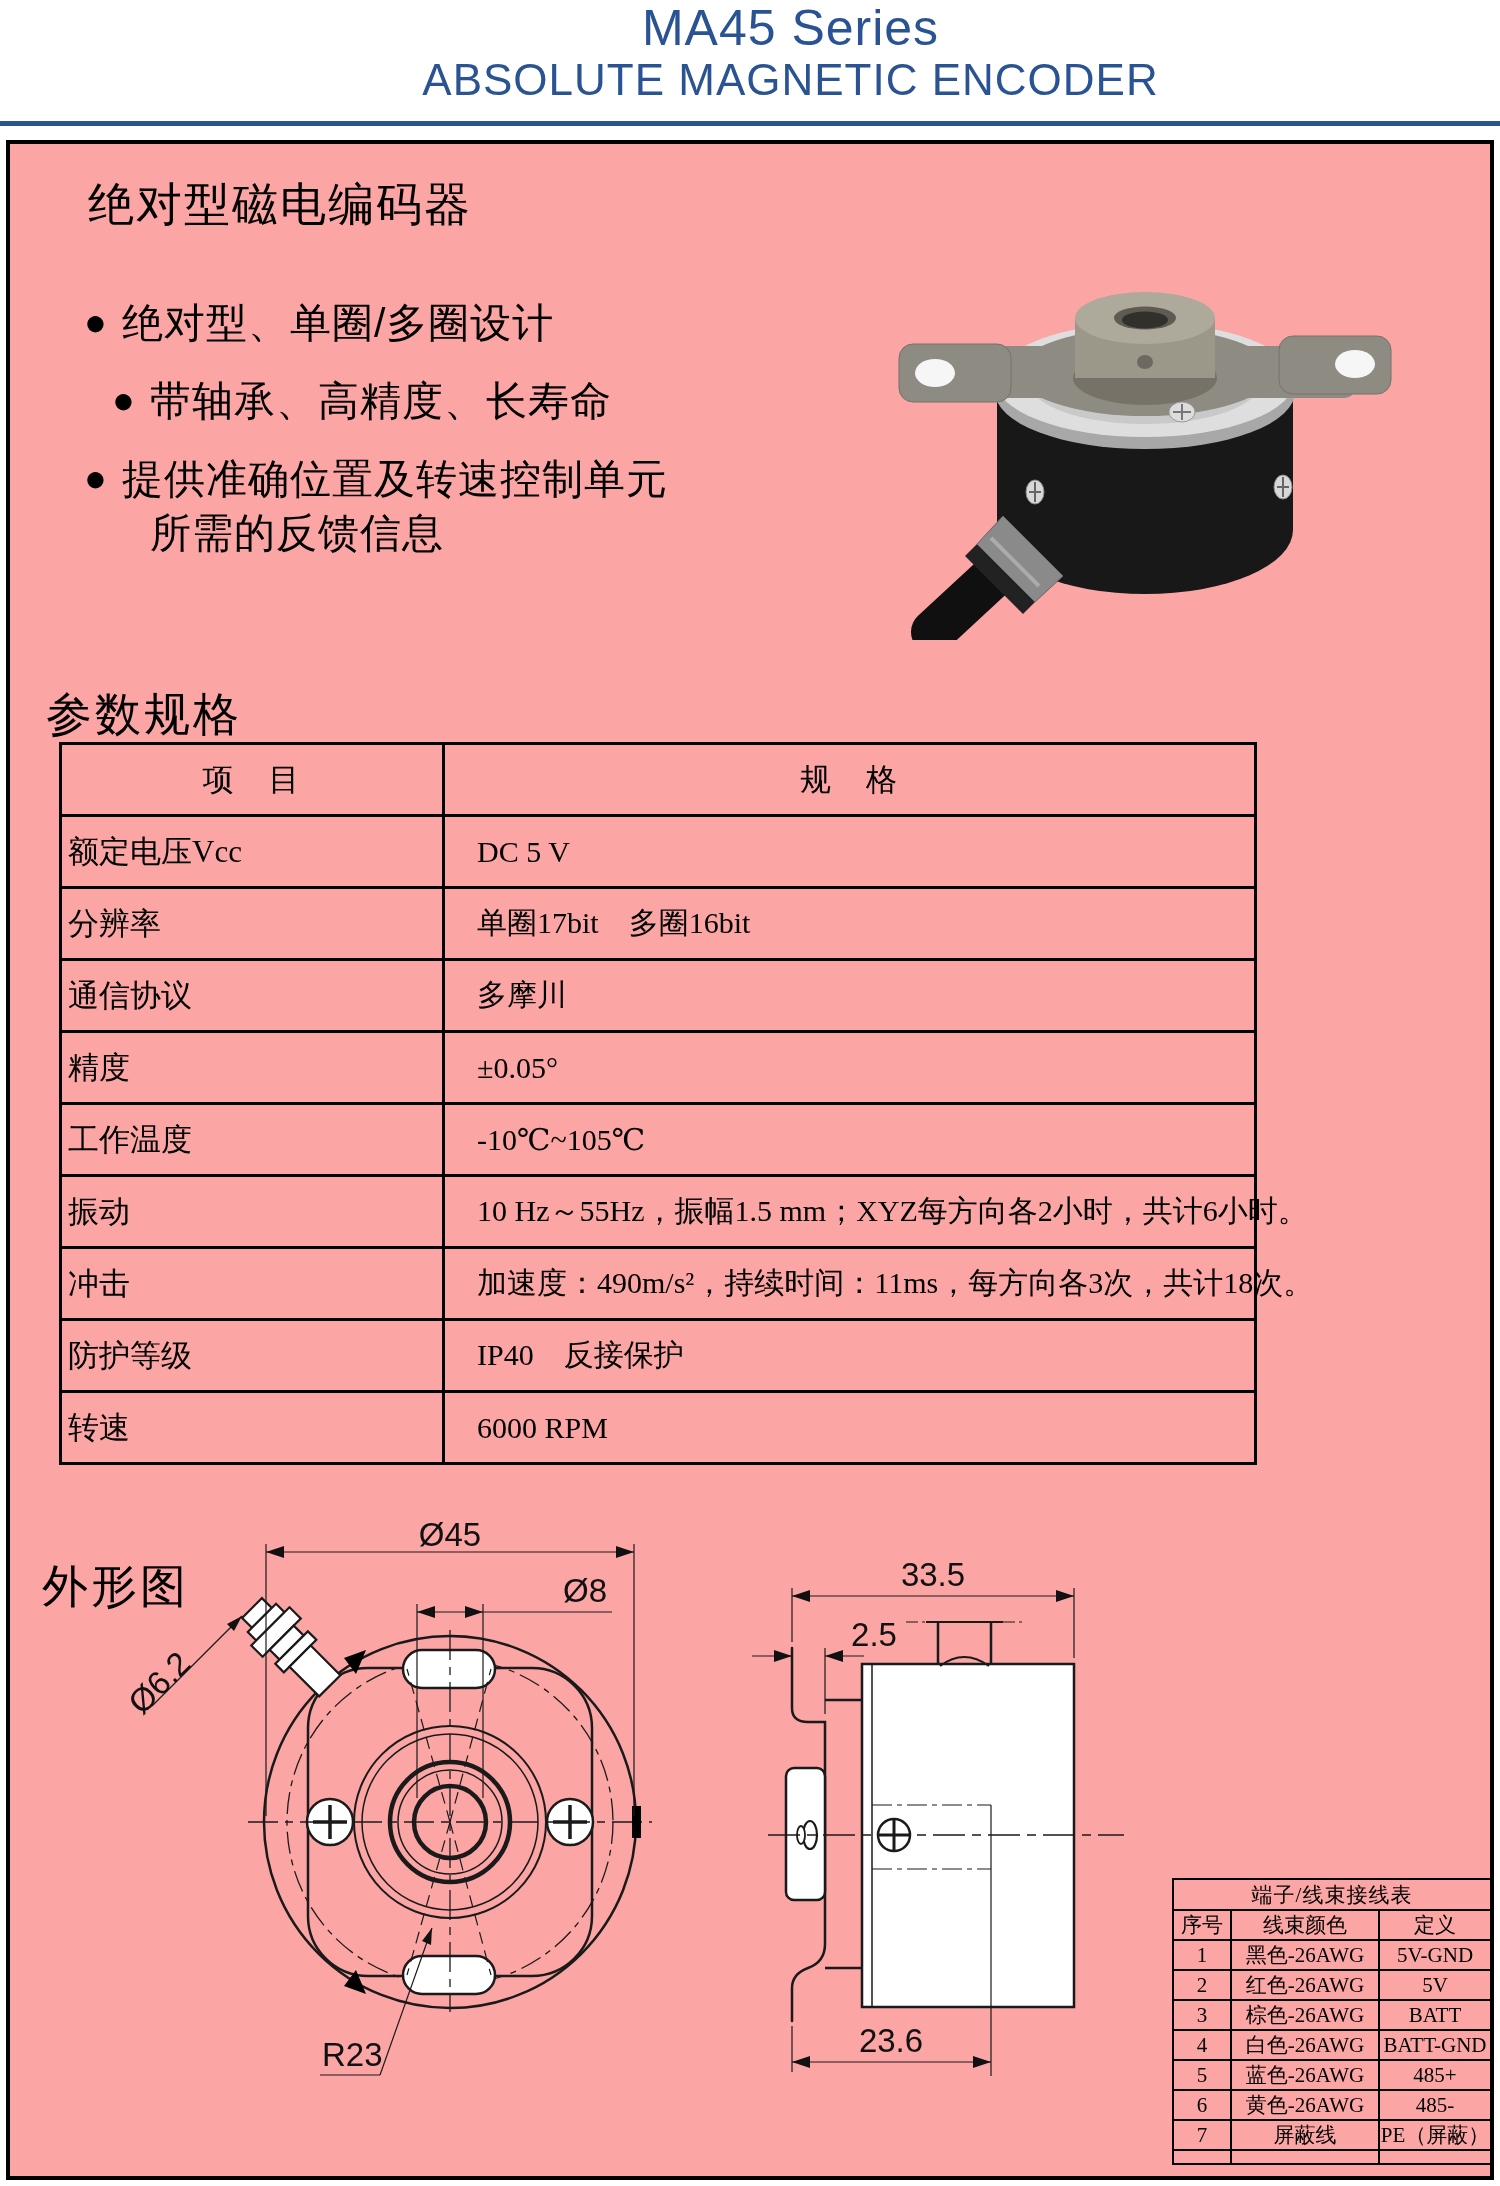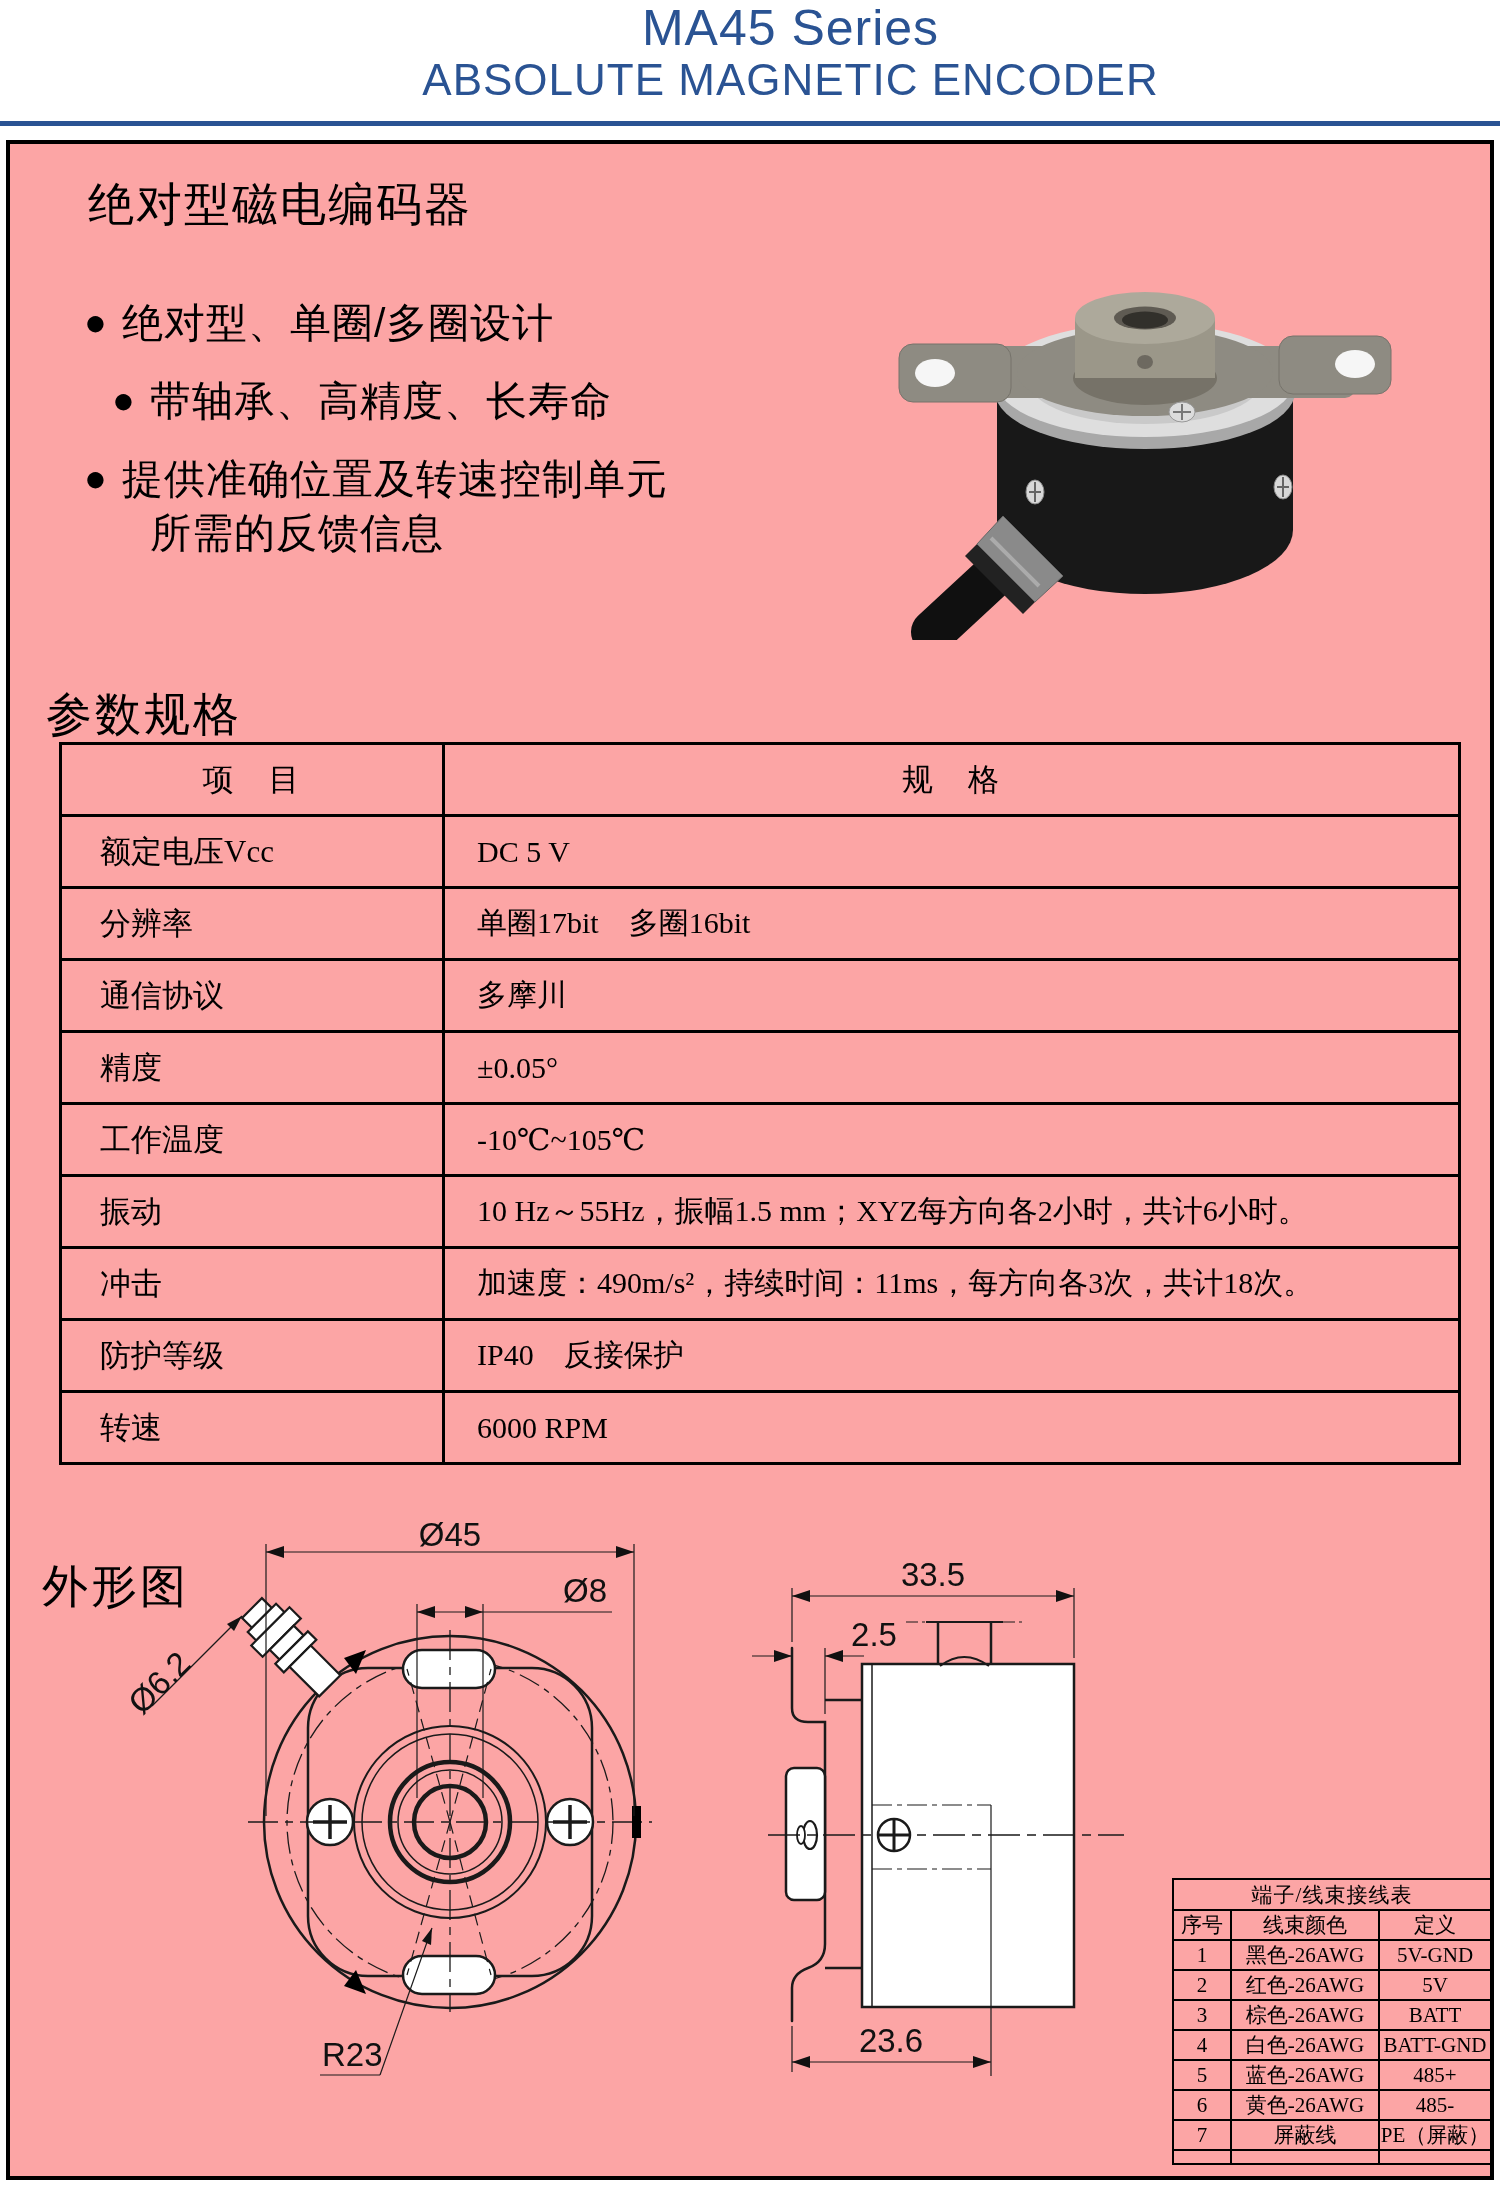--- a/index.html
+++ b/index.html
@@ -31,7 +31,7 @@
   #outline-heading { left:32px; top:1412px; }
 
   
-  table.spec { position:absolute; left:49px; top:598px; width:1402px; border-collapse:collapse; table-layout:fixed;
+  table.spec { position:absolute; left:49px; top:598px; width:1198px; border-collapse:collapse; table-layout:fixed;
                font-family:"Liberation Serif","DejaVu Serif",serif; font-size:31px; }
   table.spec td { border:3px solid #000; height:72px; white-space:nowrap; }
   table.spec td.item { padding-left:38px; }

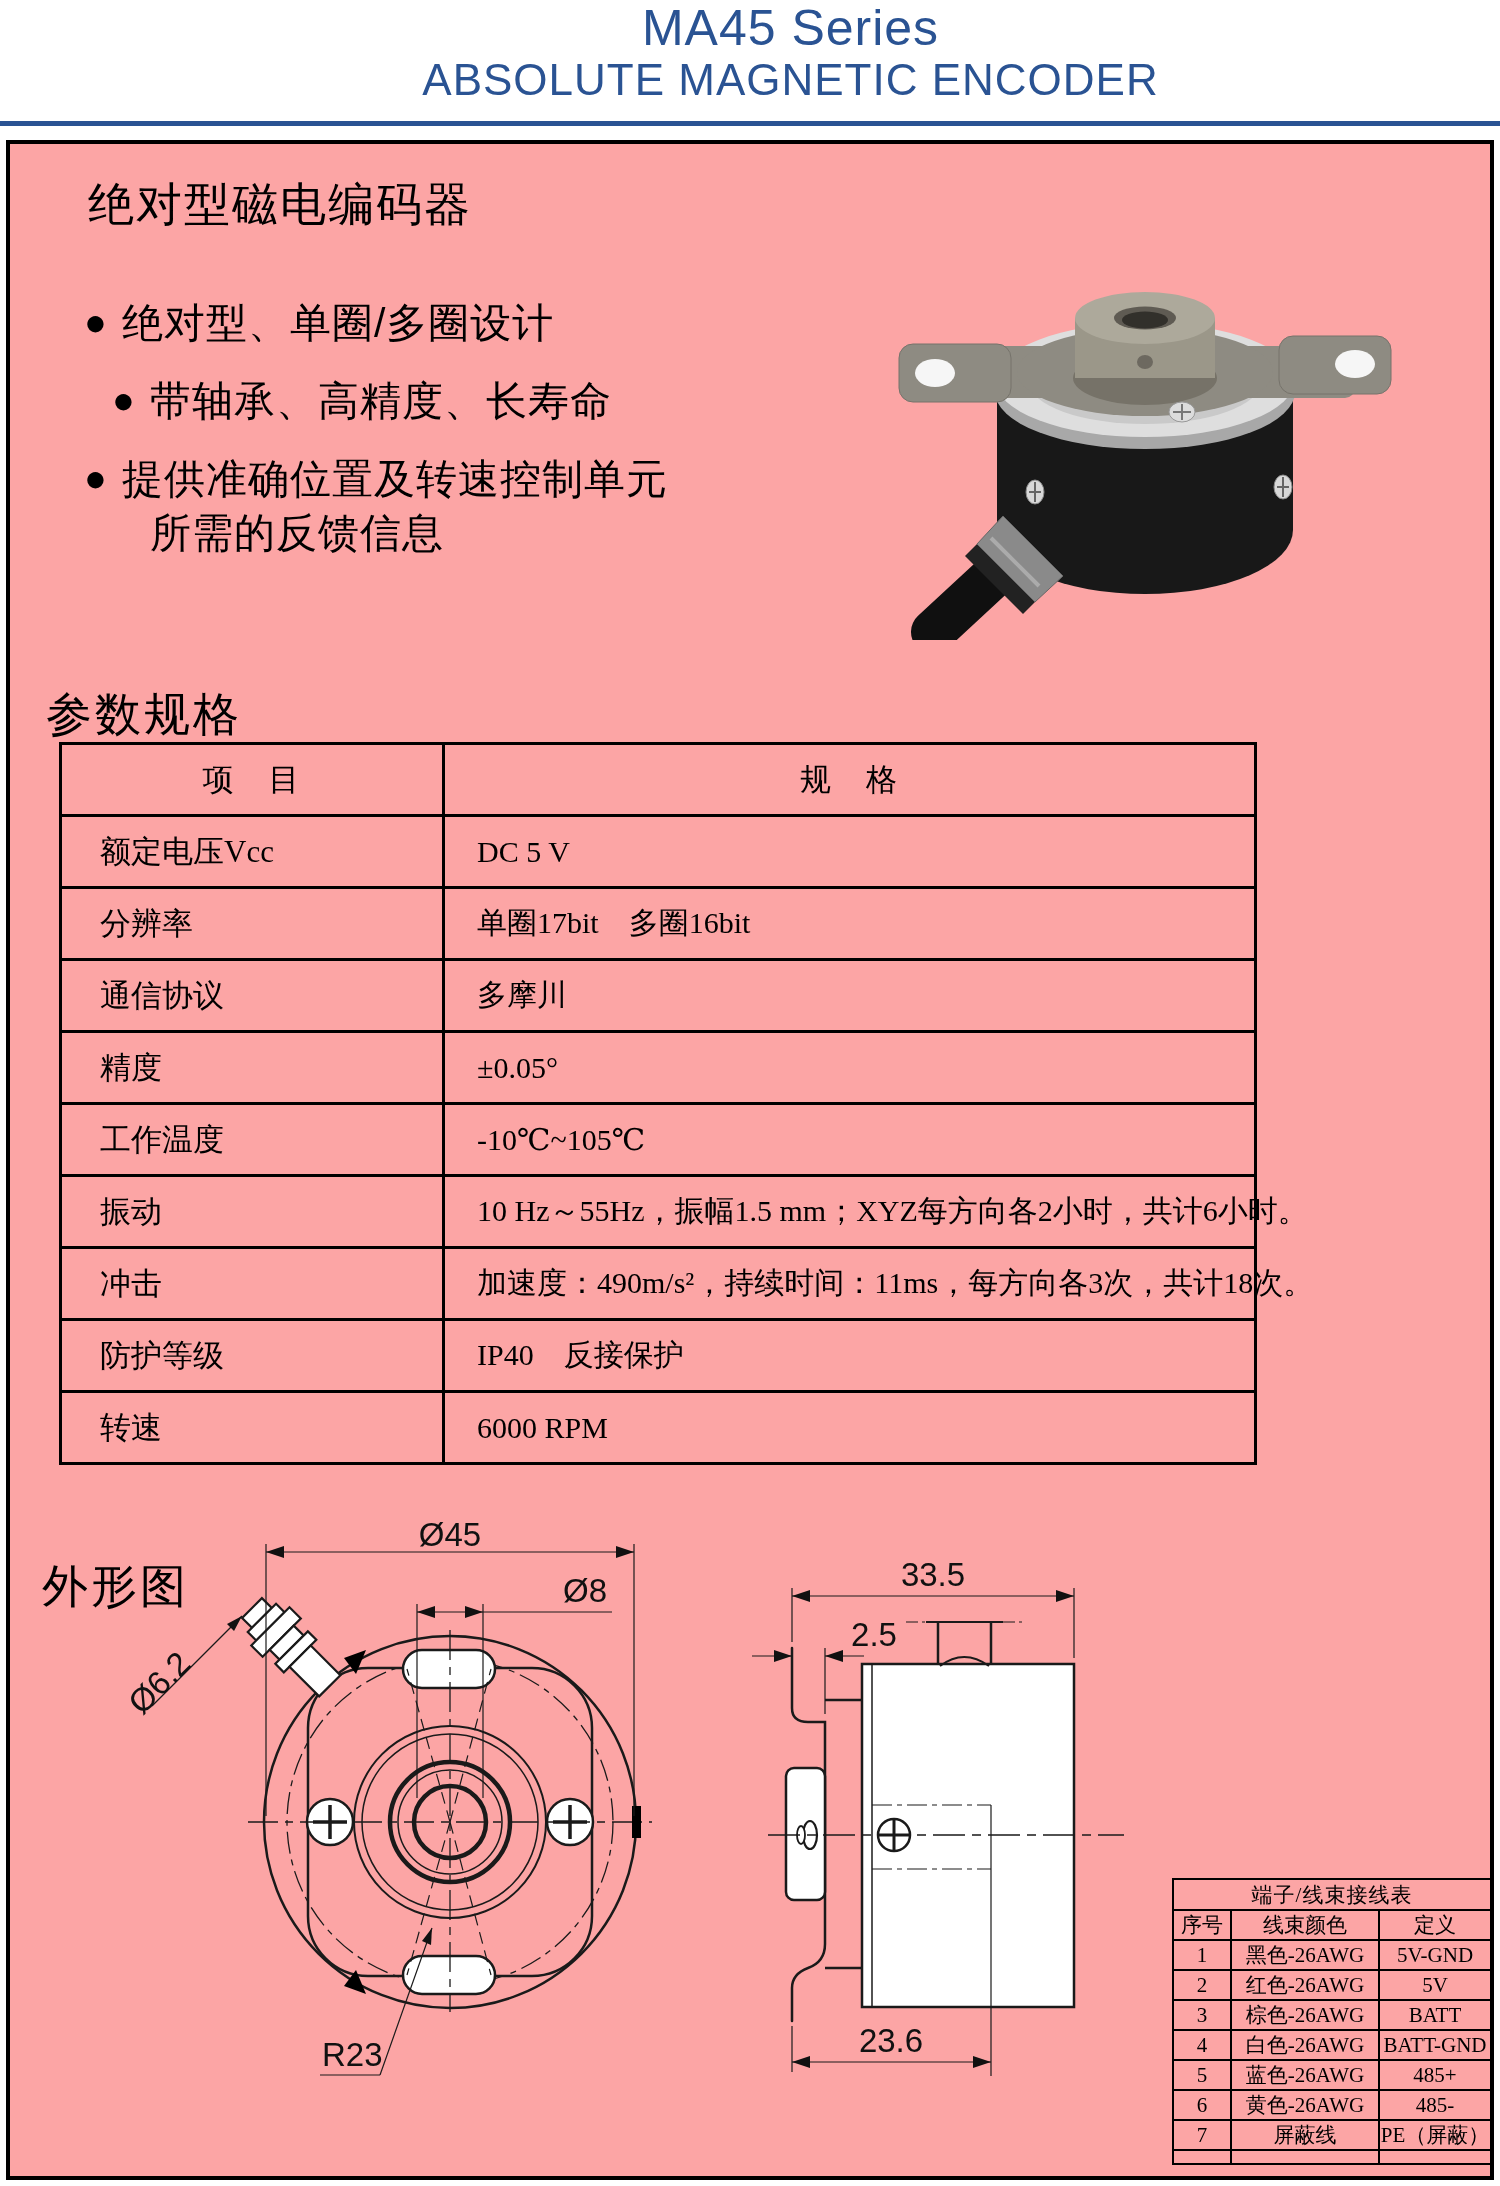--- a/index.html
+++ b/index.html
@@ -34,7 +34,7 @@
   table.spec { position:absolute; left:49px; top:598px; width:1198px; border-collapse:collapse; table-layout:fixed;
                font-family:"Liberation Serif","DejaVu Serif",serif; font-size:31px; }
   table.spec td { border:3px solid #000; height:72px; white-space:nowrap; }
-  table.spec td.item { padding-left:38px; }
+  table.spec td.item { padding-left:6px; }
   table.spec td.value { padding-left:32px; font-size:30px; }
   table.spec tr.head td { text-align:center; letter-spacing:2px; }
 

